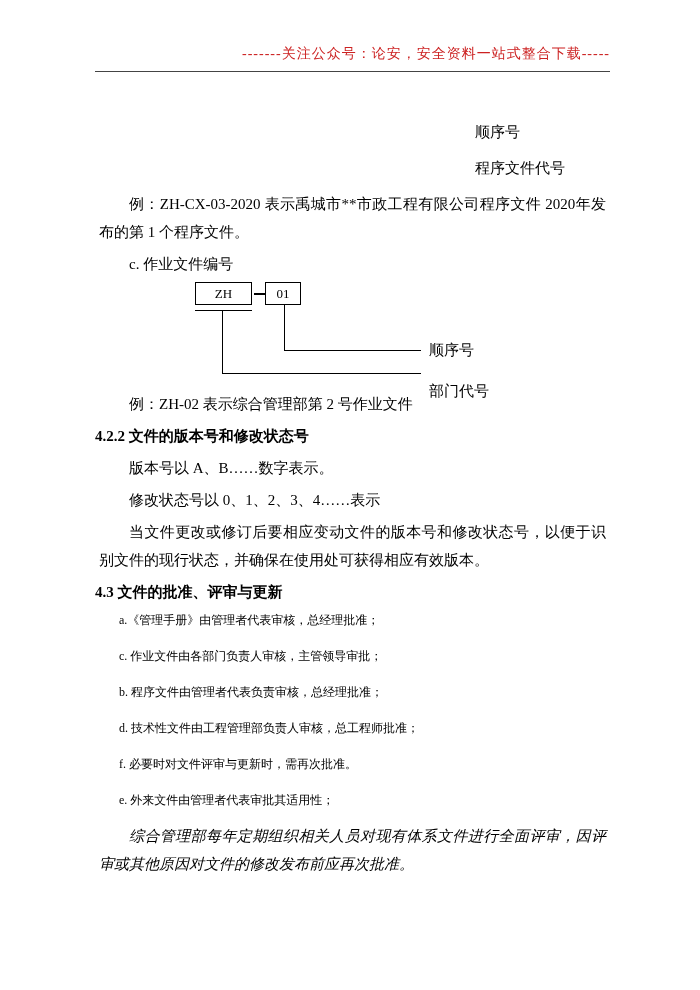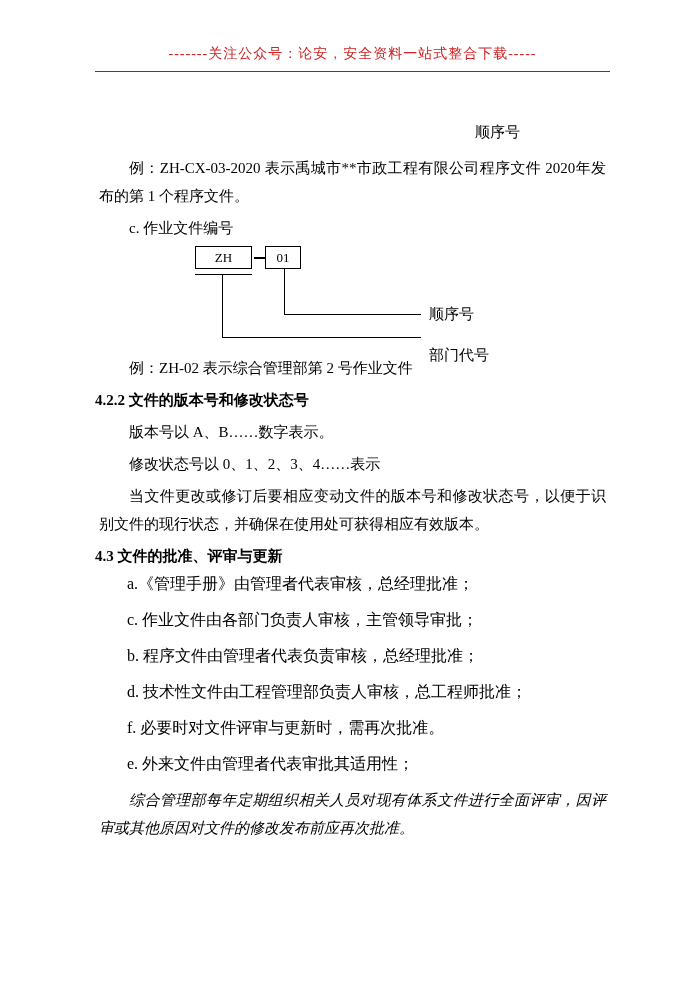--- a/index.html
+++ b/index.html
@@ -16,7 +16,7 @@
     overflow: hidden;
   }
   .header-notice {
-    text-align: center;
+    text-align: right;
     font-size: 14px;
     letter-spacing: 1px;
     color: #cc2222;

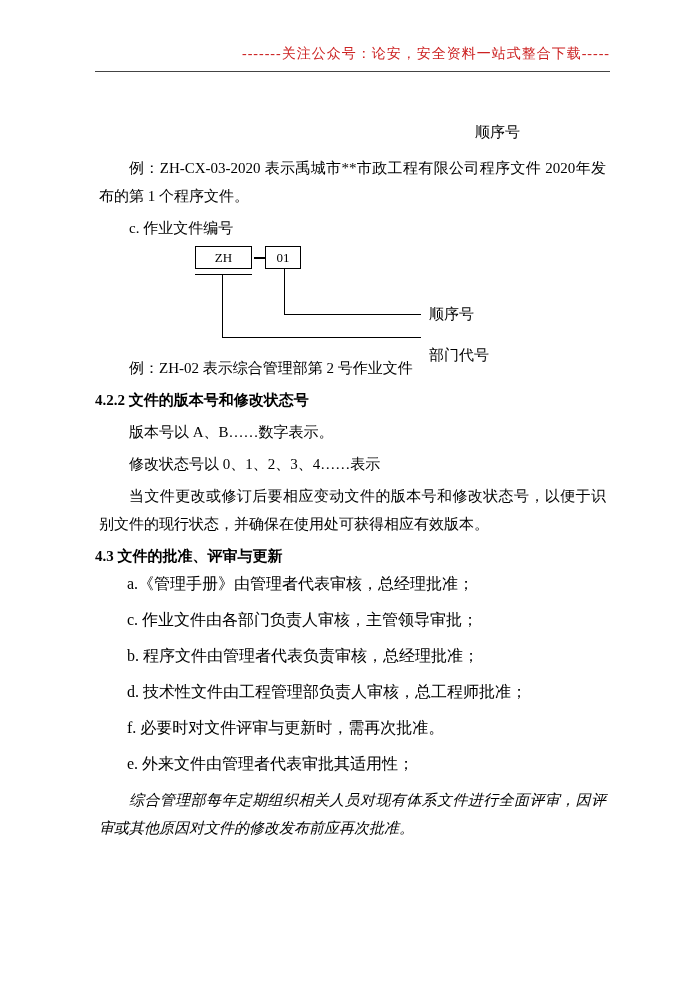--- a/index.html
+++ b/index.html
@@ -97,6 +97,7 @@
 
   <div class="labels-block">
     <div class="code-label">顺序号</div>
+    <div class="code-label">程序文件代号</div>
   </div>
 
   <p class="para mt6">例：ZH-CX-03-2020 表示禹城市**市政工程有限公司程序文件 2020年发布的第 1 个程序文件。</p>

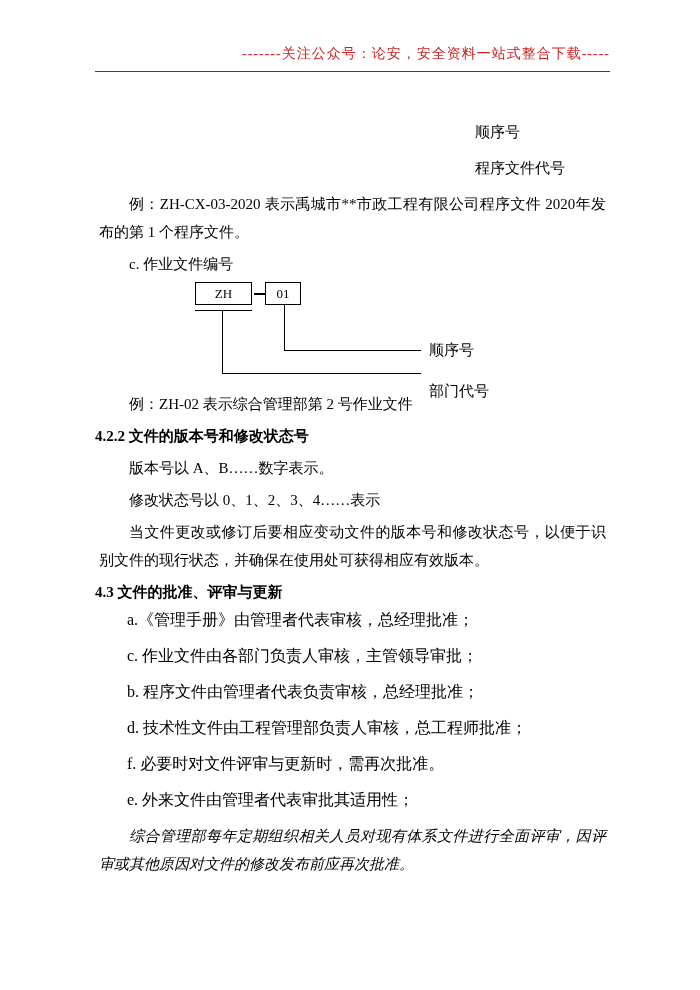--- a/index.html
+++ b/index.html
@@ -49,7 +49,7 @@
     margin: 2px 0 0 0;
   }
   .approval-item {
-    font-size: 16px;
+    font-size: 12px;
     line-height: 28px;
     text-indent: 2em;
     margin: 0 0 8px 0;

